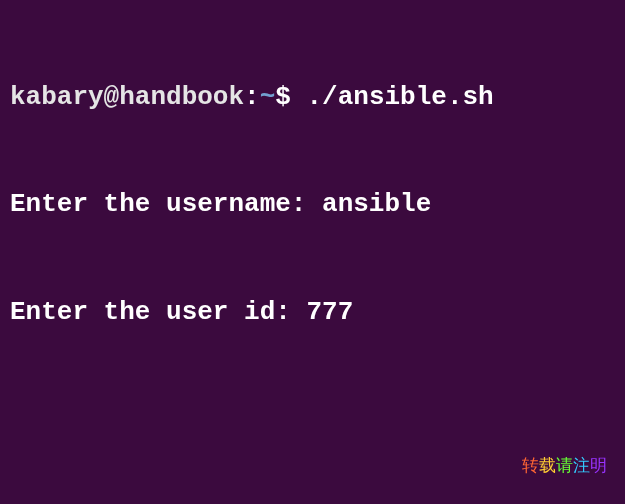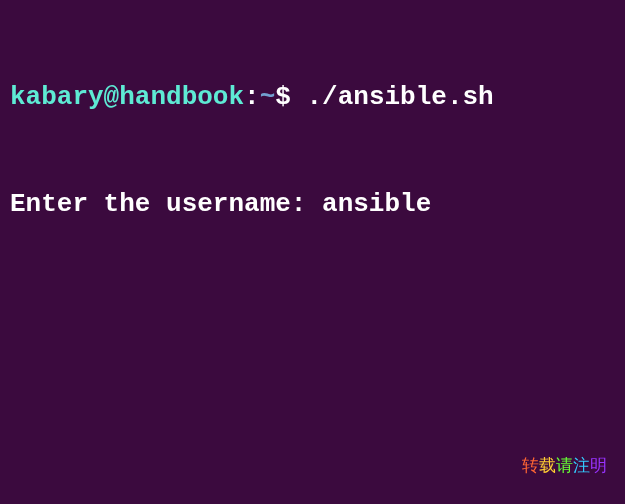--- a/index.html
+++ b/index.html
@@ -25,7 +25,7 @@
       word-break: break-all;
     }
     .prompt-user {
-      color: #5eead4;
+      color: #e5e5e5;
     }
     .prompt-colon {
       color: #ffffff;

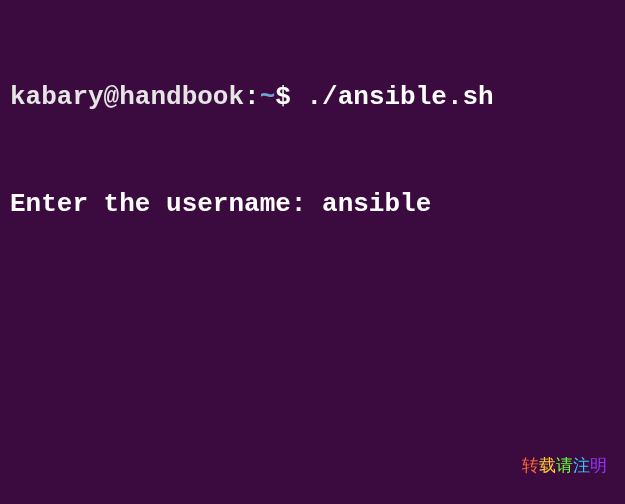--- a/index.html
+++ b/index.html
@@ -88,6 +88,7 @@
 <div class="terminal-content">
   <span class="line"><span class="prompt-user">kabary@handbook</span><span class="prompt-colon">:</span><span class="prompt-path">~</span><span class="prompt-dollar">$ </span><span class="command">./ansible.sh</span></span>
   <span class="line output">Enter the username: ansible</span>
+  <span class="line output">Enter the user id: 777</span>
   
   
   

